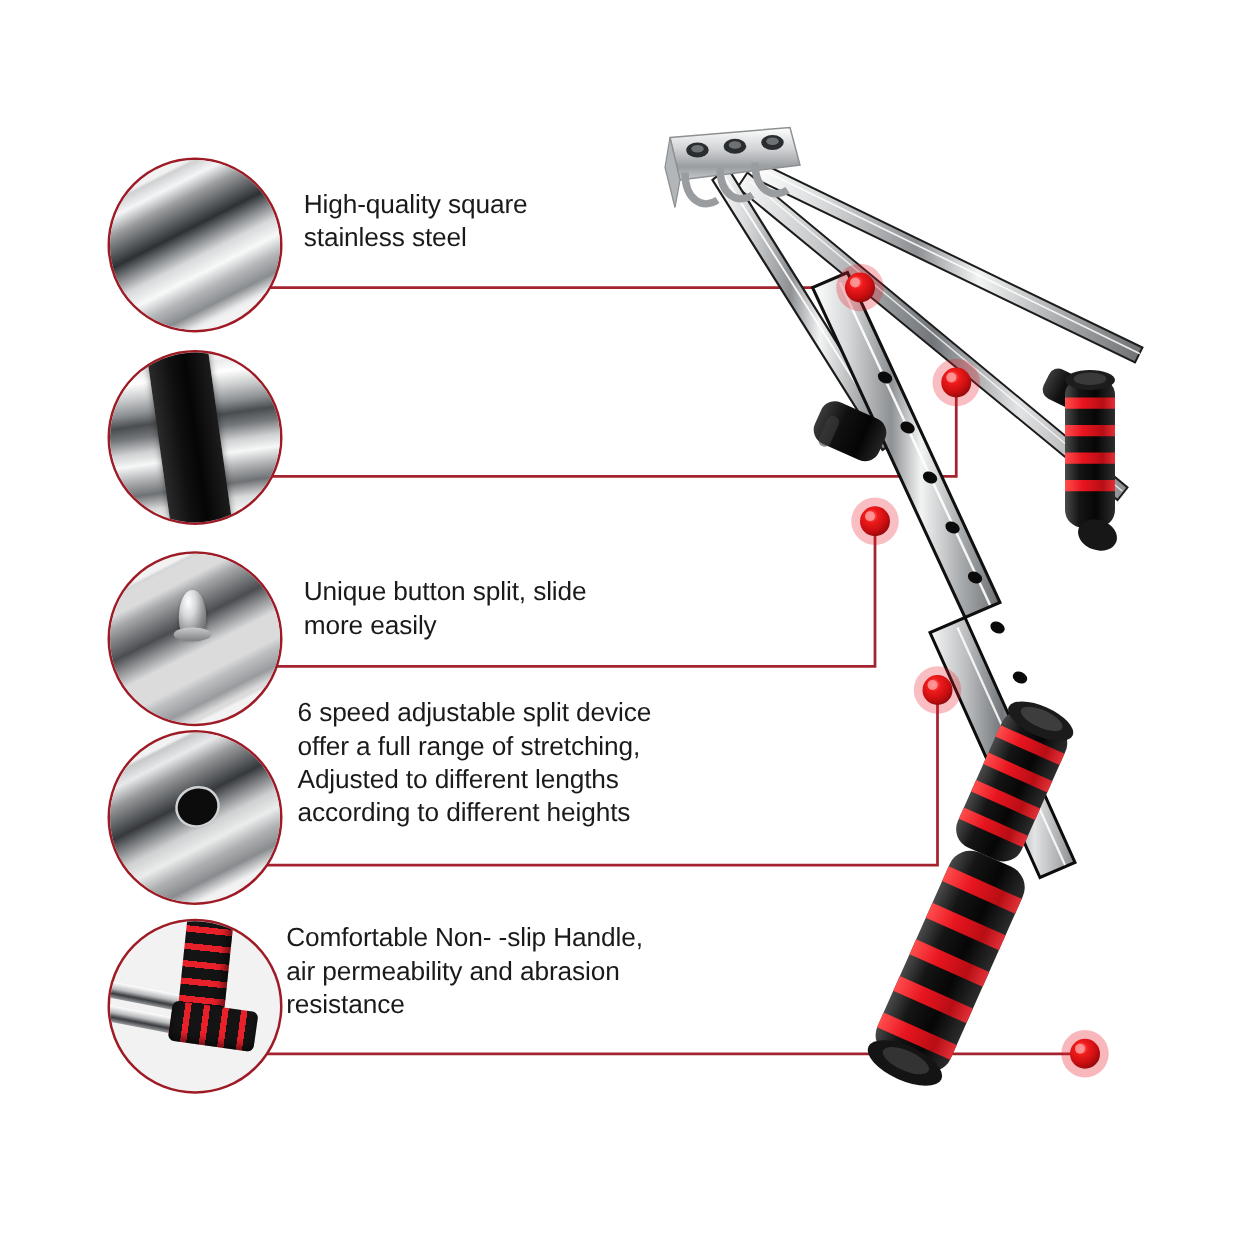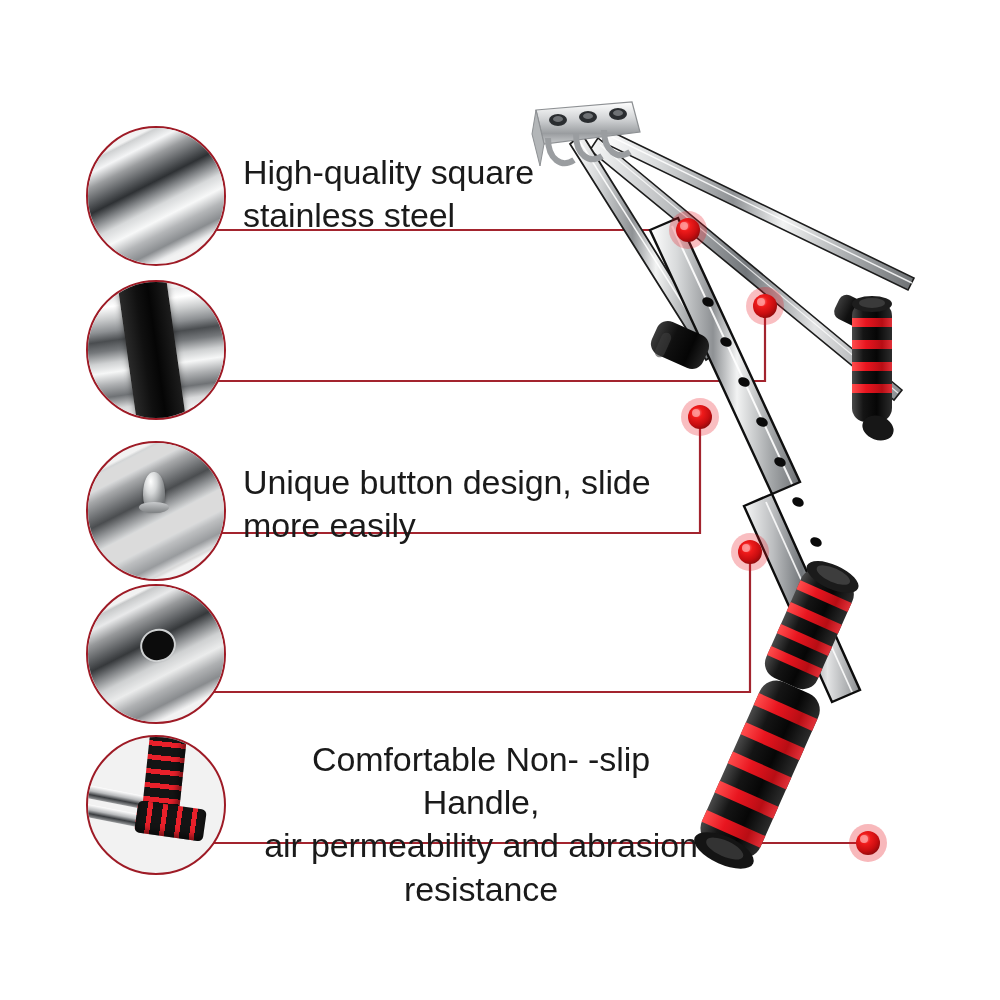--- a/index.html
+++ b/index.html
@@ -94,7 +94,7 @@
   .anno{
     position:absolute;
     color:#1a1a1a;
-    font-size:34px;
+    font-size:21px;
     line-height:1.27;
     letter-spacing:-0.1px;
     white-space:pre-line;

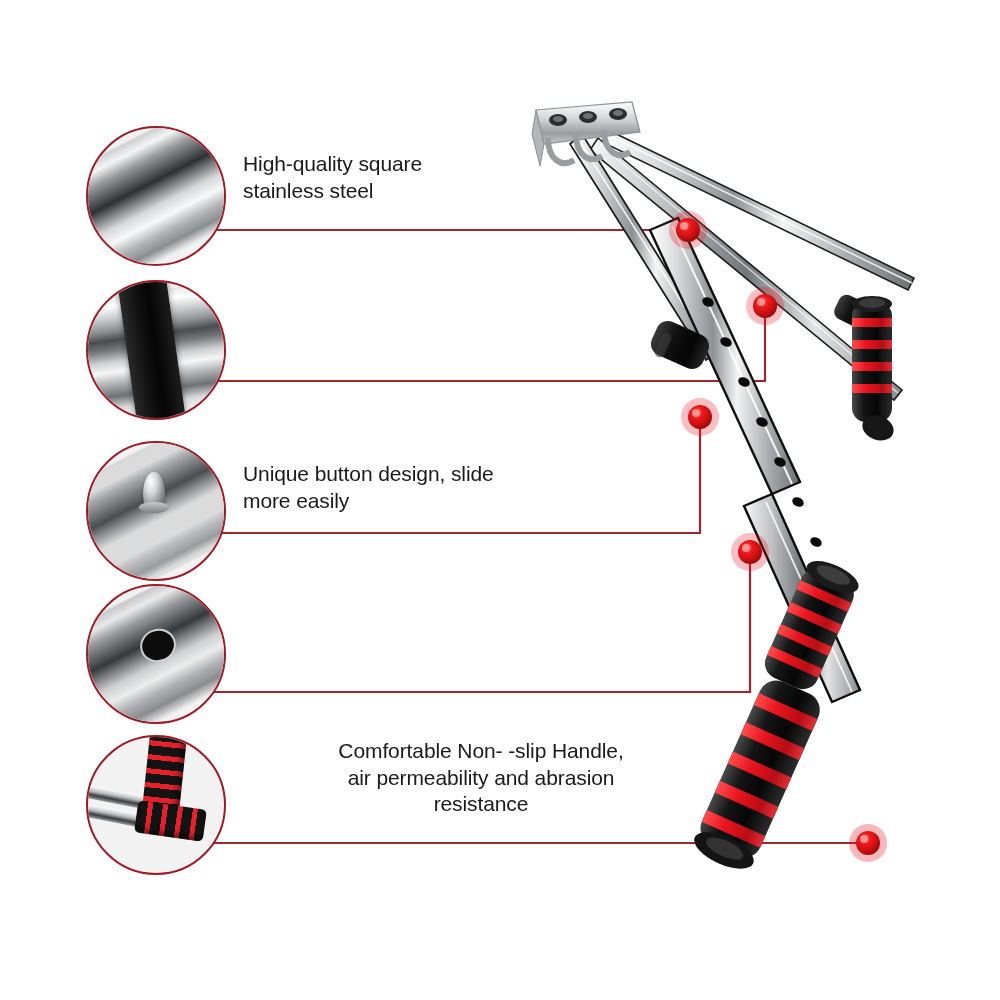--- a/index.html
+++ b/index.html
@@ -162,7 +162,7 @@
 stainless steel</div>
 
 
-  <div class="anno" style="left:243px; top:461px; width:420px;">Unique button design,  slide
+  <div class="anno" style="left:243px; top:461px; width:420px;">Unique button split,  slide
 more easily</div>
 
 

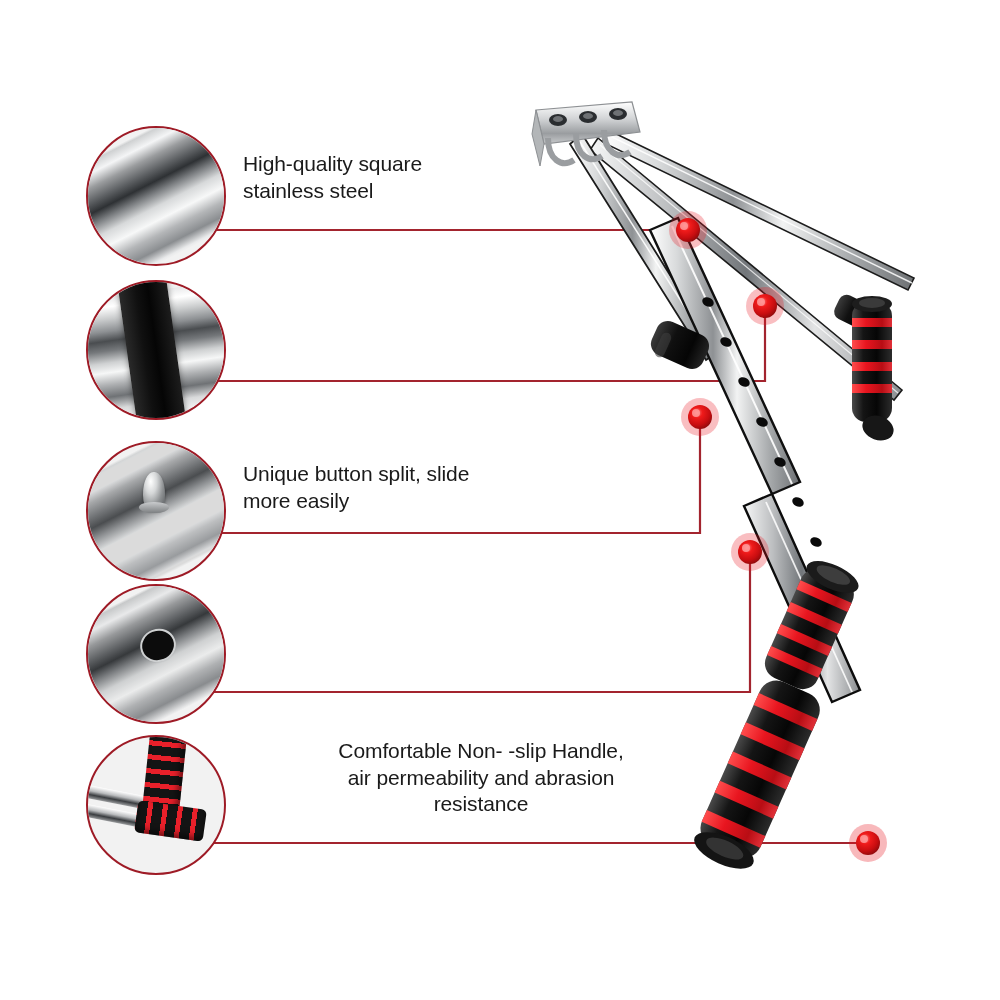--- a/index.html
+++ b/index.html
@@ -165,6 +165,10 @@
   <div class="anno" style="left:243px; top:461px; width:420px;">Unique button split,  slide
 more easily</div>
 
+  <div class="anno" style="left:238px; top:558px; width:440px;">6 speed adjustable split device
+offer a full range of stretching,
+Adjusted to different lengths
+according to different heights</div>
 
   <div class="anno" style="left:256px; top:738px; width:450px;text-align:center;">Comfortable Non- -slip Handle,
 air permeability and abrasion

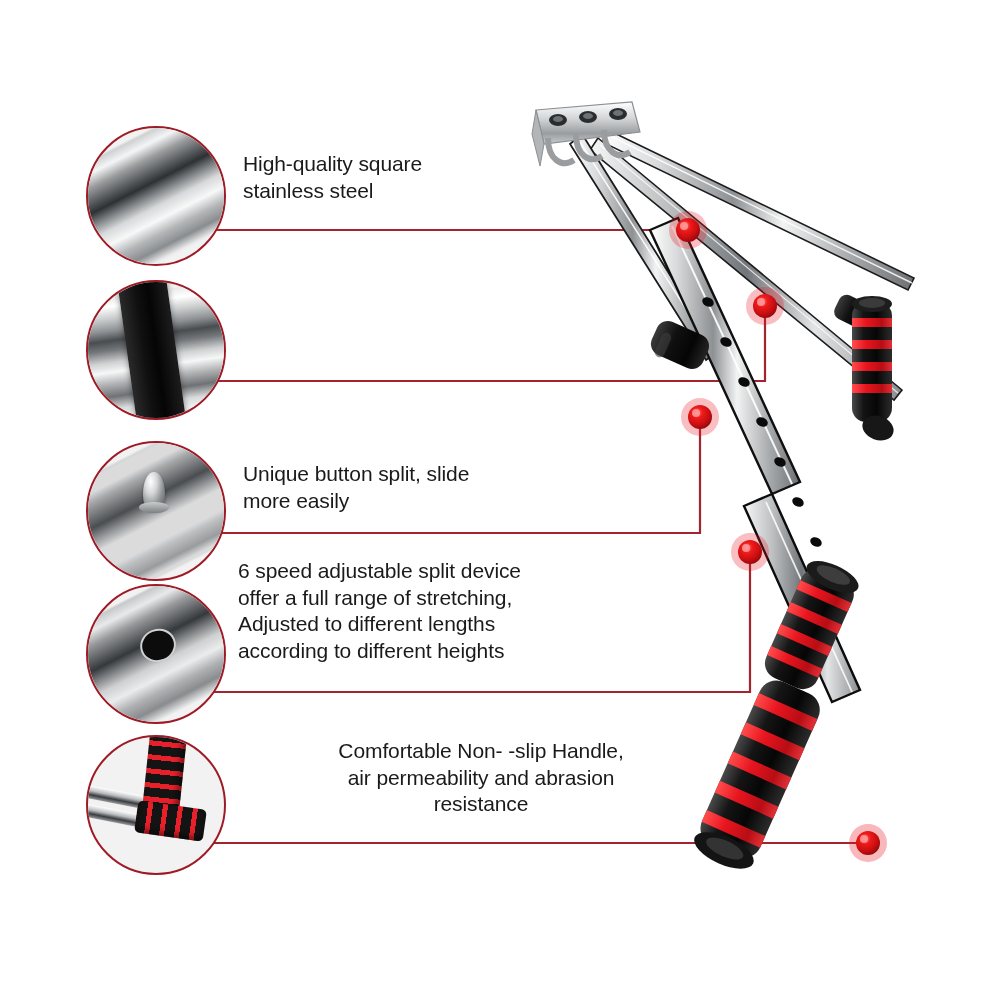--- a/index.html
+++ b/index.html
@@ -170,7 +170,7 @@
 Adjusted to different lengths
 according to different heights</div>
 
-  <div class="anno" style="left:256px; top:738px; width:450px;text-align:center;">Comfortable Non- -slip Handle,
+  <div class="anno" style="left:229px; top:738px; width:450px;">Comfortable Non- -slip Handle,
 air permeability and abrasion
 resistance</div>
 

